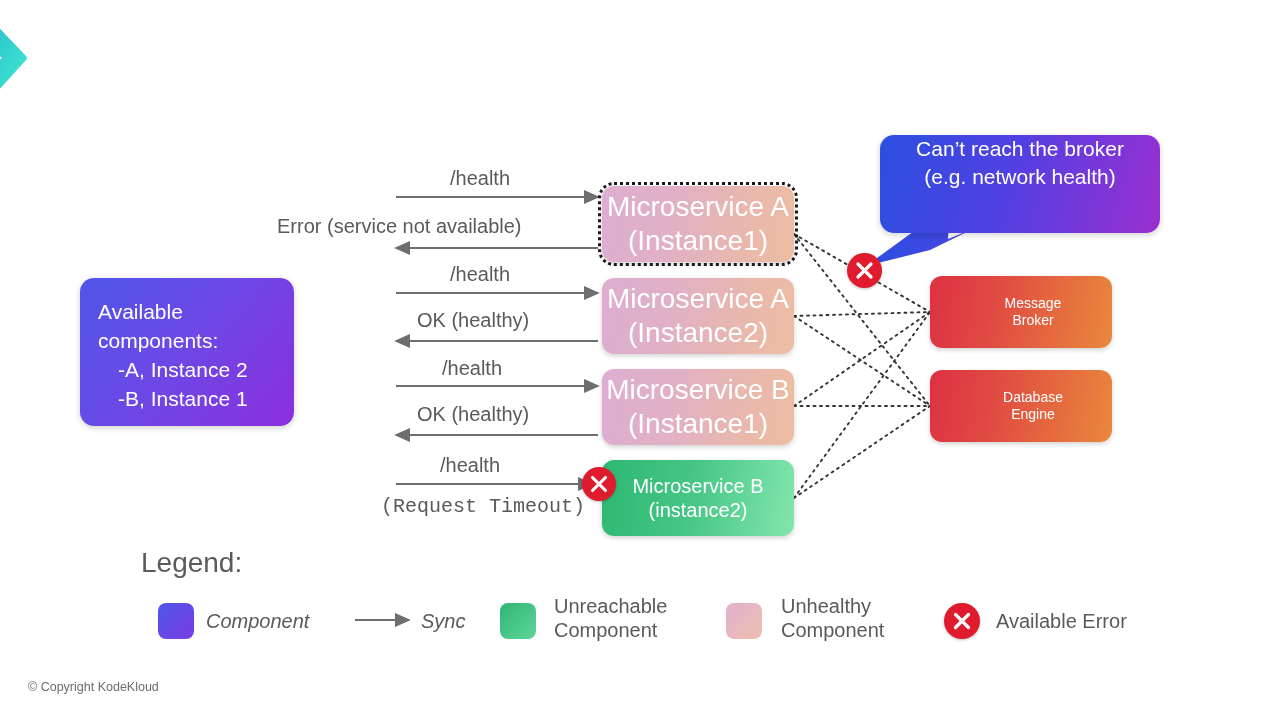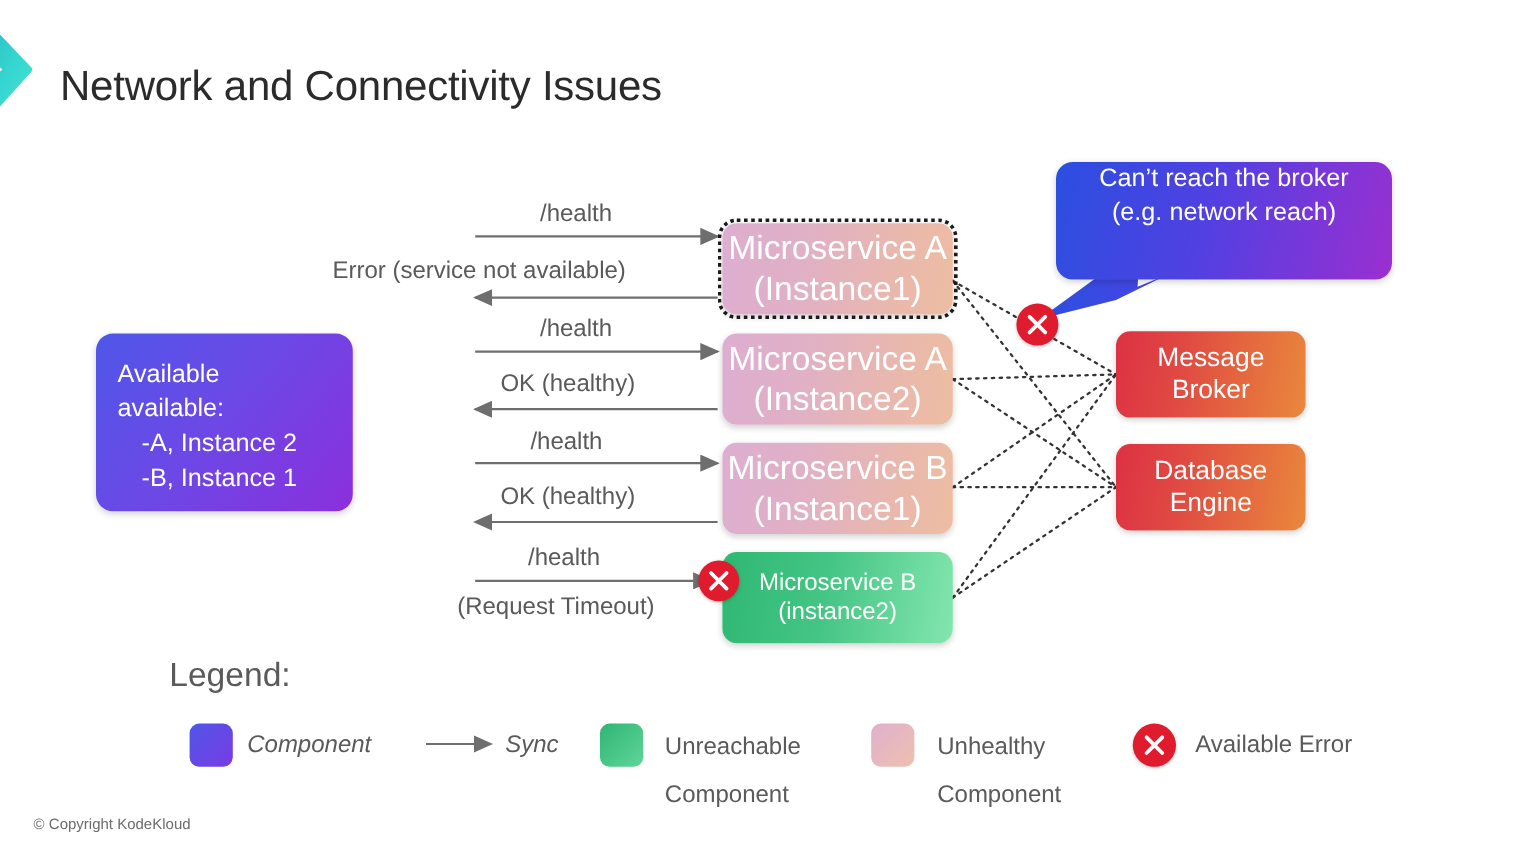--- a/index.html
+++ b/index.html
@@ -172,7 +172,6 @@
     <path d="M2,2 L6,2 L46,44 Q48,46 46,48 L8,90 L2,90 L2,62 L22,46 L2,28 Z" fill="url(#tealgrad)"></path>
   </svg>
 
-  <div class="slide-title">Network and Connectivity Issues</div>
 
   <svg class="seq-layer">
     <defs>

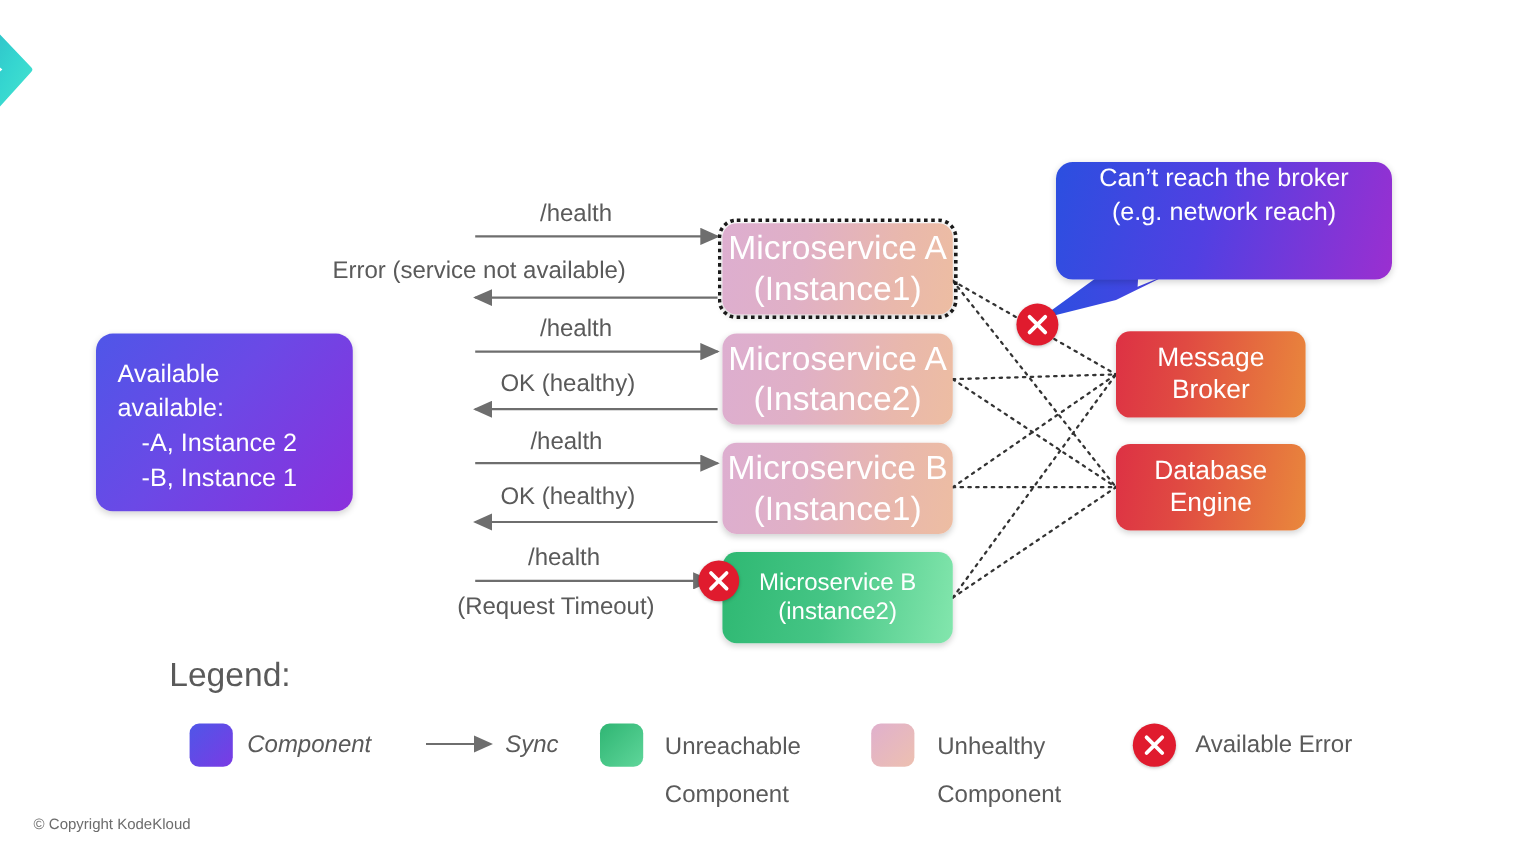--- a/index.html
+++ b/index.html
@@ -266,7 +266,7 @@
 
   <div class="info-box speech-box">
     <span>Can’t reach the broker</span>
-    <span>(e.g. network reach)</span>
+    <span>(e.g. network health)</span>
   </div>
 
   <div class="info-box available-box">

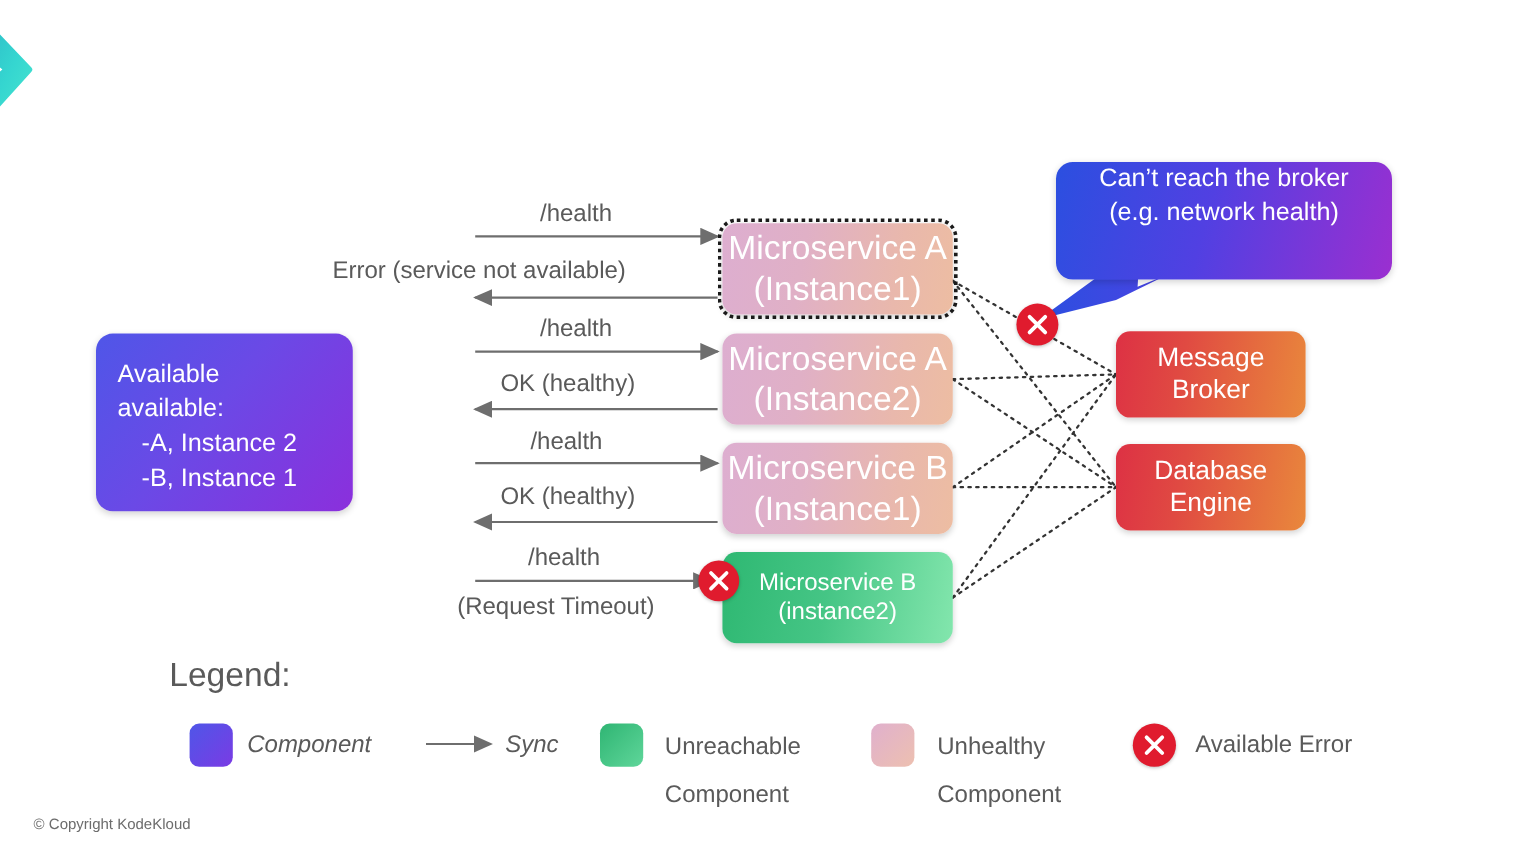--- a/index.html
+++ b/index.html
@@ -65,7 +65,8 @@
   
   .node-backend {
     background: linear-gradient(100deg, #dd3144 0%, #e04a42 35%, #e9883c 100%);
-    font-size: 22px;
+    font-size: 14px;
+    padding-left: 24px;
   }
 
   

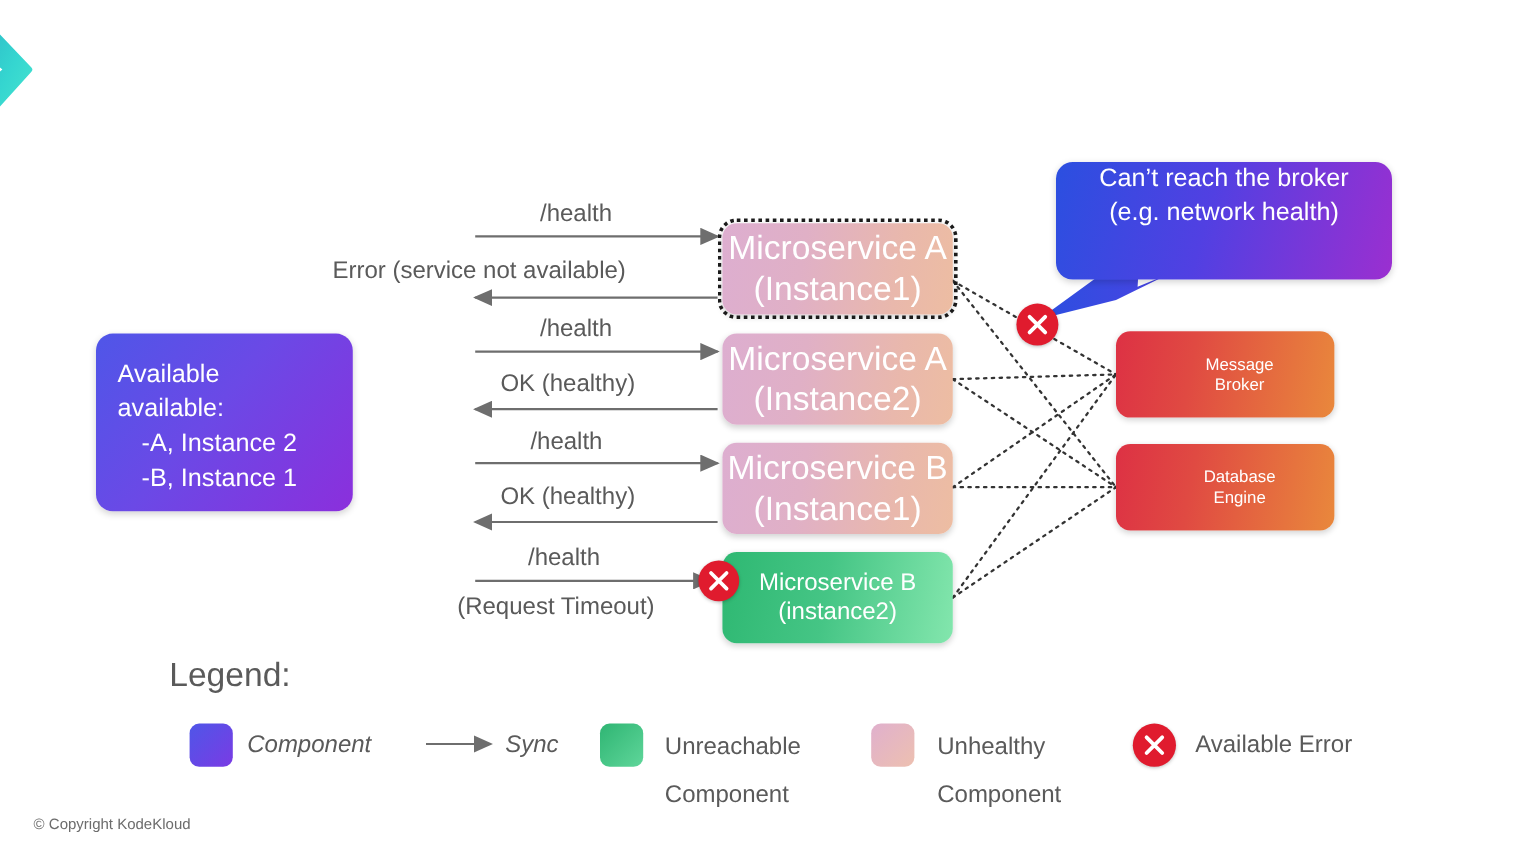--- a/index.html
+++ b/index.html
@@ -273,7 +273,7 @@
   <div class="info-box available-box">
     <div class="available-inner">
       <span>Available</span>
-      <span>available:</span>
+      <span>components:</span>
       <span class="indent">-A, Instance 2</span>
       <span class="indent">-B, Instance 1</span>
     </div>

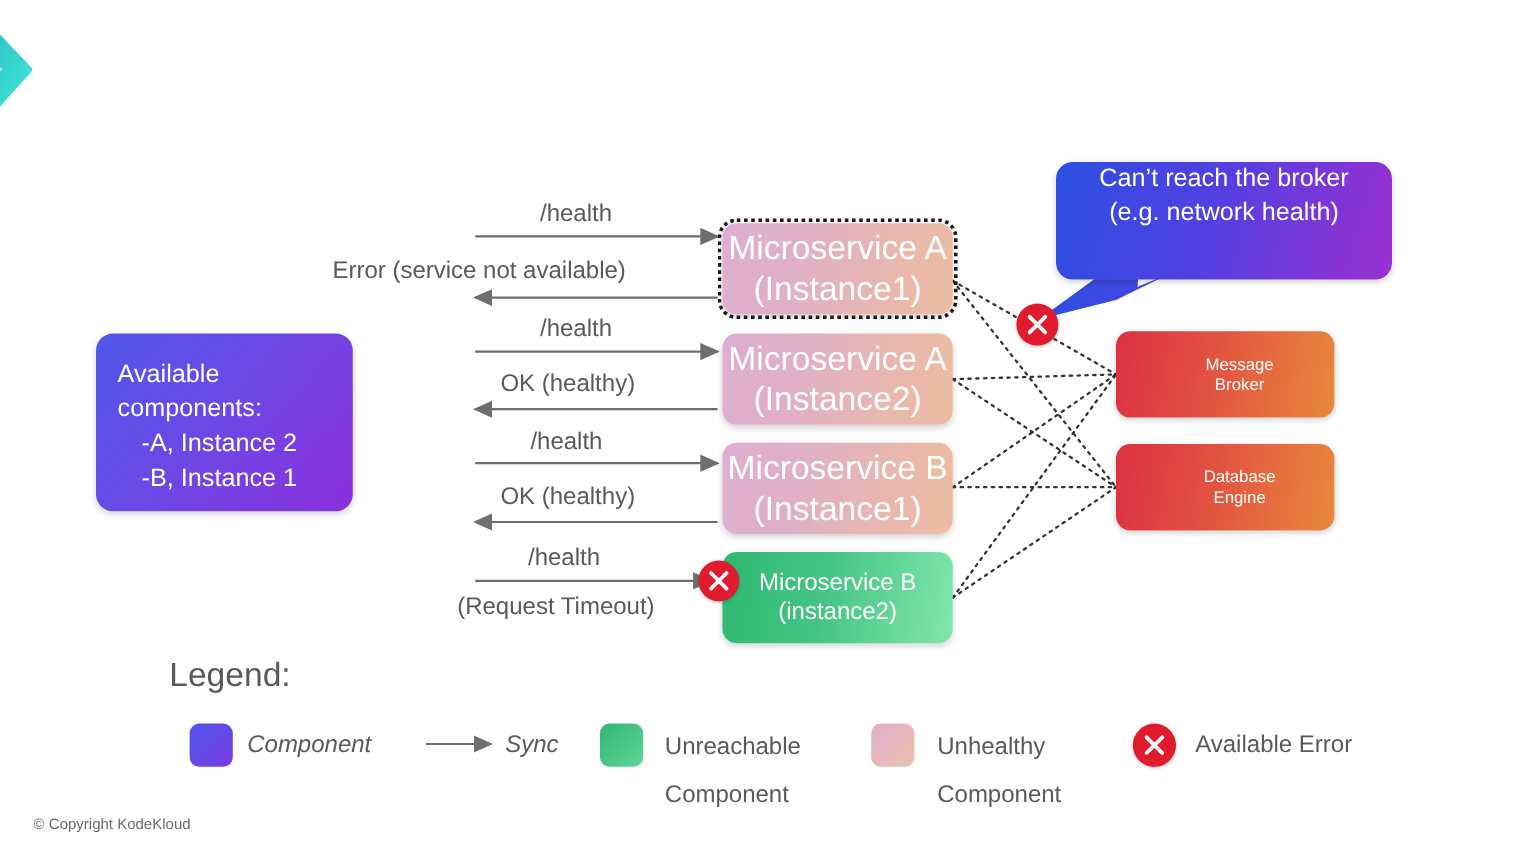--- a/index.html
+++ b/index.html
@@ -206,7 +206,7 @@
   <div class="arrow-label" style="left:417px; top:403px;">OK (healthy)</div>
 
   <div class="arrow-label" style="left:440px; top:454px;">/health</div>
-  <div class="arrow-label" style="left:381px; top:495px;">(Request Timeout)</div>
+  <div class="arrow-label" style="left:381px; top:495px;font-family:Liberation Mono, monospace;">(Request Timeout)</div>
 
   <svg class="mesh-layer">
     <g stroke="#333333" stroke-width="1.9" stroke-dasharray="2,4.5" stroke-linecap="round" fill="none">

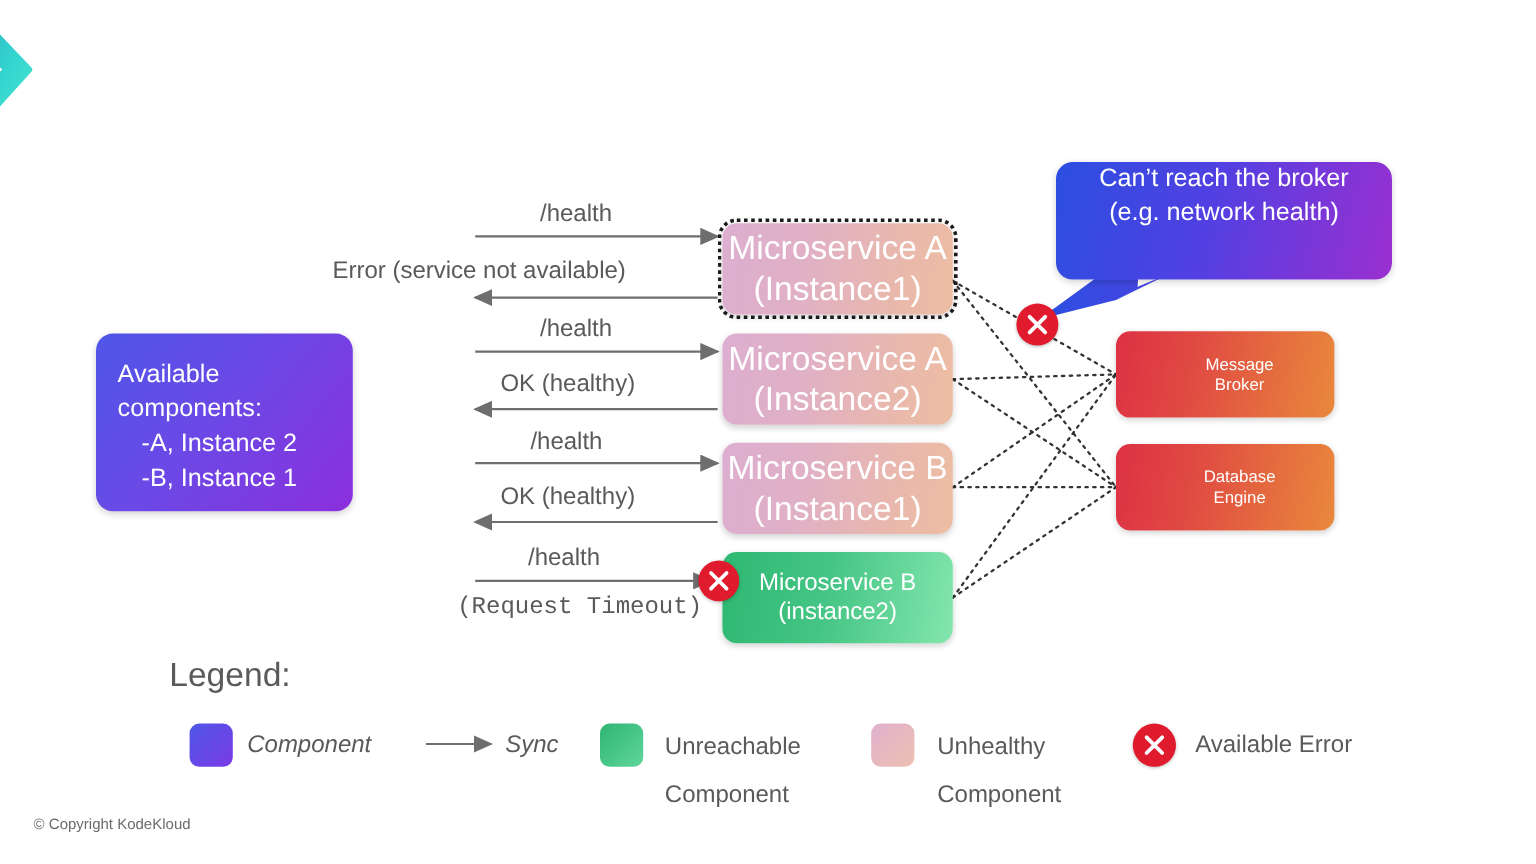--- a/index.html
+++ b/index.html
@@ -146,7 +146,7 @@
     color: #5a5a5a;
     line-height: 1.18;
   }
-  .legend-text span { display: block; white-space: nowrap; margin-top: 16px; }
+  .legend-text span { display: block; white-space: nowrap; }
   .legend-italic { font-style: italic; }
 
   

